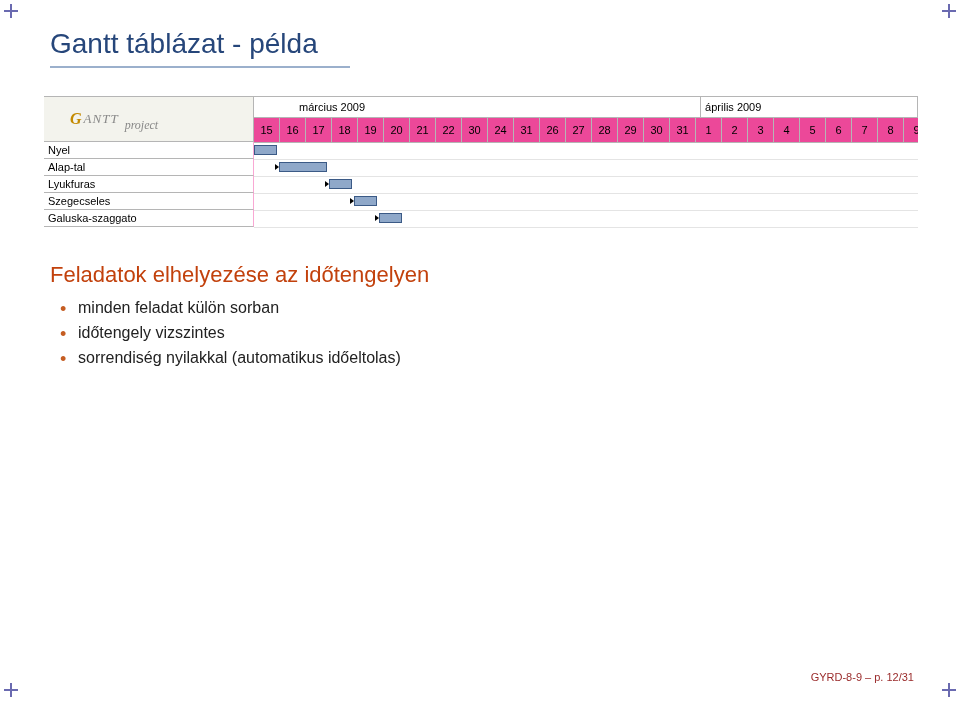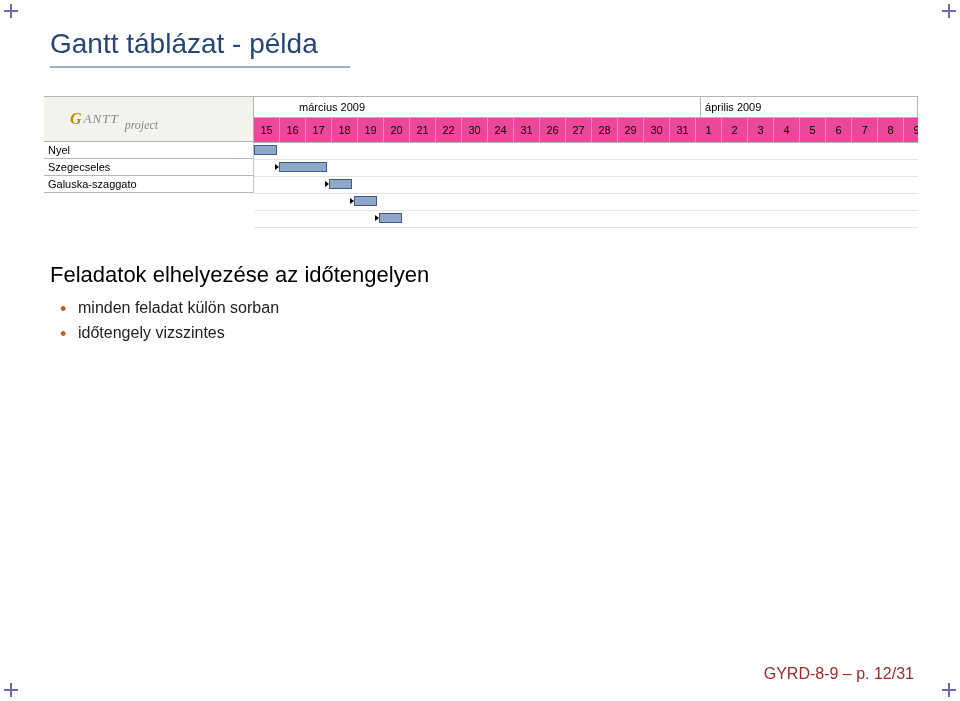--- a/index.html
+++ b/index.html
@@ -223,6 +223,7 @@
         </div>
         <div id="task-names">
             <div class="task-row">Nyel</div>
+            <div class="task-row">Alap-tal</div>
             <div class="task-row">Szegecseles</div>
             <div class="task-row">Galuska-szaggato</div>
           </div>

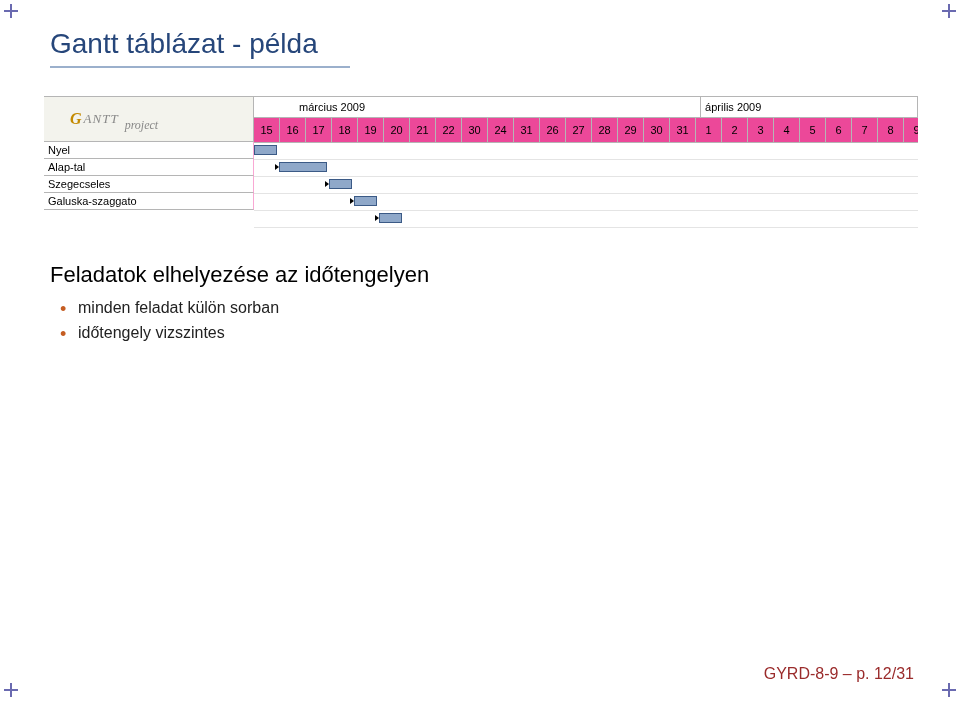--- a/index.html
+++ b/index.html
@@ -224,6 +224,7 @@
         <div id="task-names">
             <div class="task-row">Nyel</div>
             <div class="task-row">Alap-tal</div>
+            <div class="task-row">Lyukfuras</div>
             <div class="task-row">Szegecseles</div>
             <div class="task-row">Galuska-szaggato</div>
           </div>

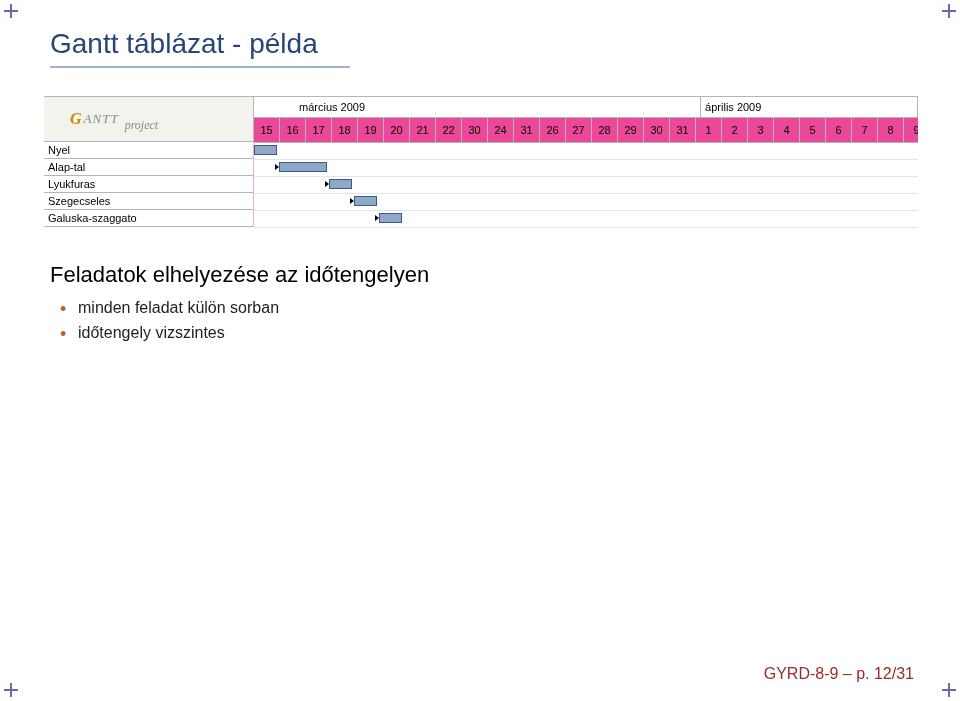--- a/index.html
+++ b/index.html
@@ -170,7 +170,7 @@
   .caption {
     margin-top: 34px;
     font-size: 22px;
-    color: #000000;
+    color: #c2410c;
   }
   ul.points {
     margin: 8px 0 0 0;

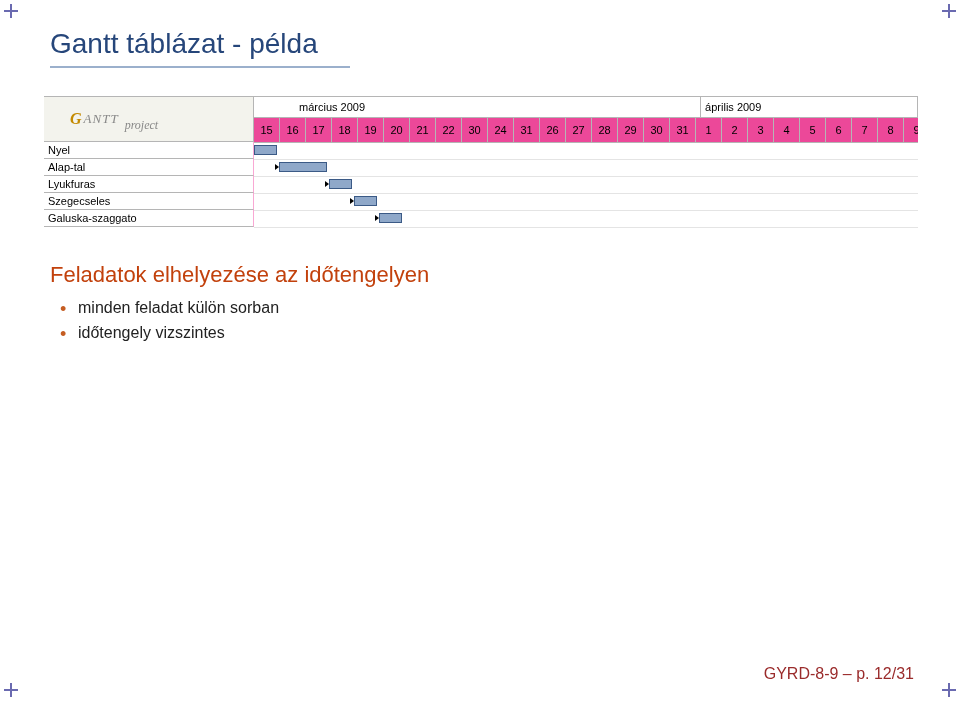--- a/index.html
+++ b/index.html
@@ -291,6 +291,7 @@
   <ul class="points" id="bullets">
       <li>minden feladat külön sorban</li>
       <li>időtengely vizszintes</li>
+      <li>sorrendiség nyilakkal (automatikus időeltolas)</li>
     </ul>
 
 </div>

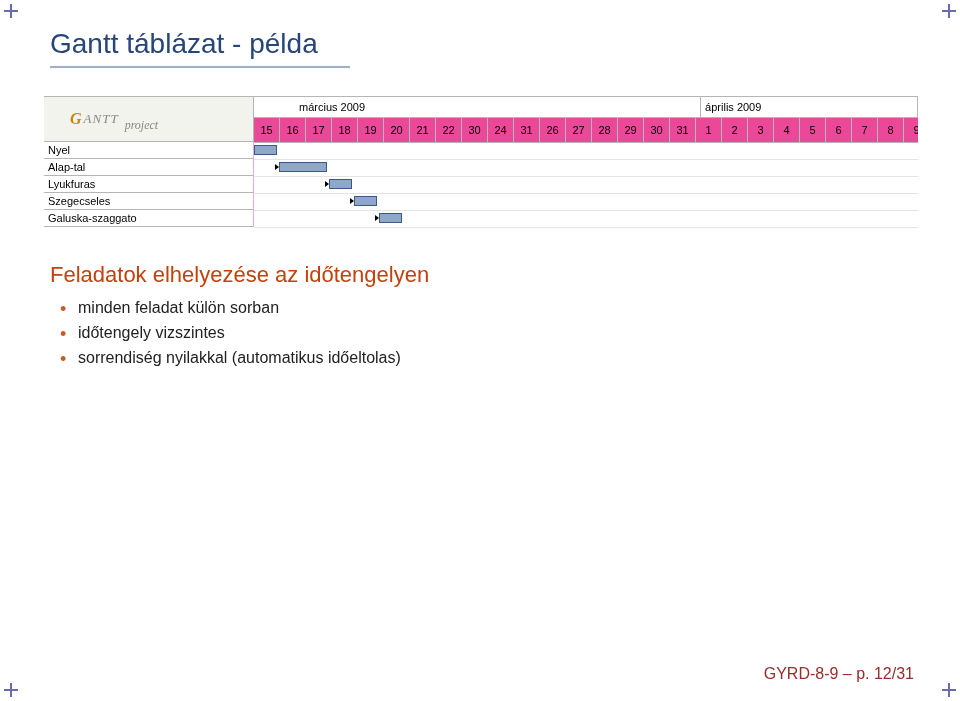--- a/index.html
+++ b/index.html
@@ -196,7 +196,7 @@
     position: absolute;
     right: 46px;
     bottom: 18px;
-    font-size: 16px;
+    font-size: 11px;
     color: #9a2b2b;
   }
 </style>

